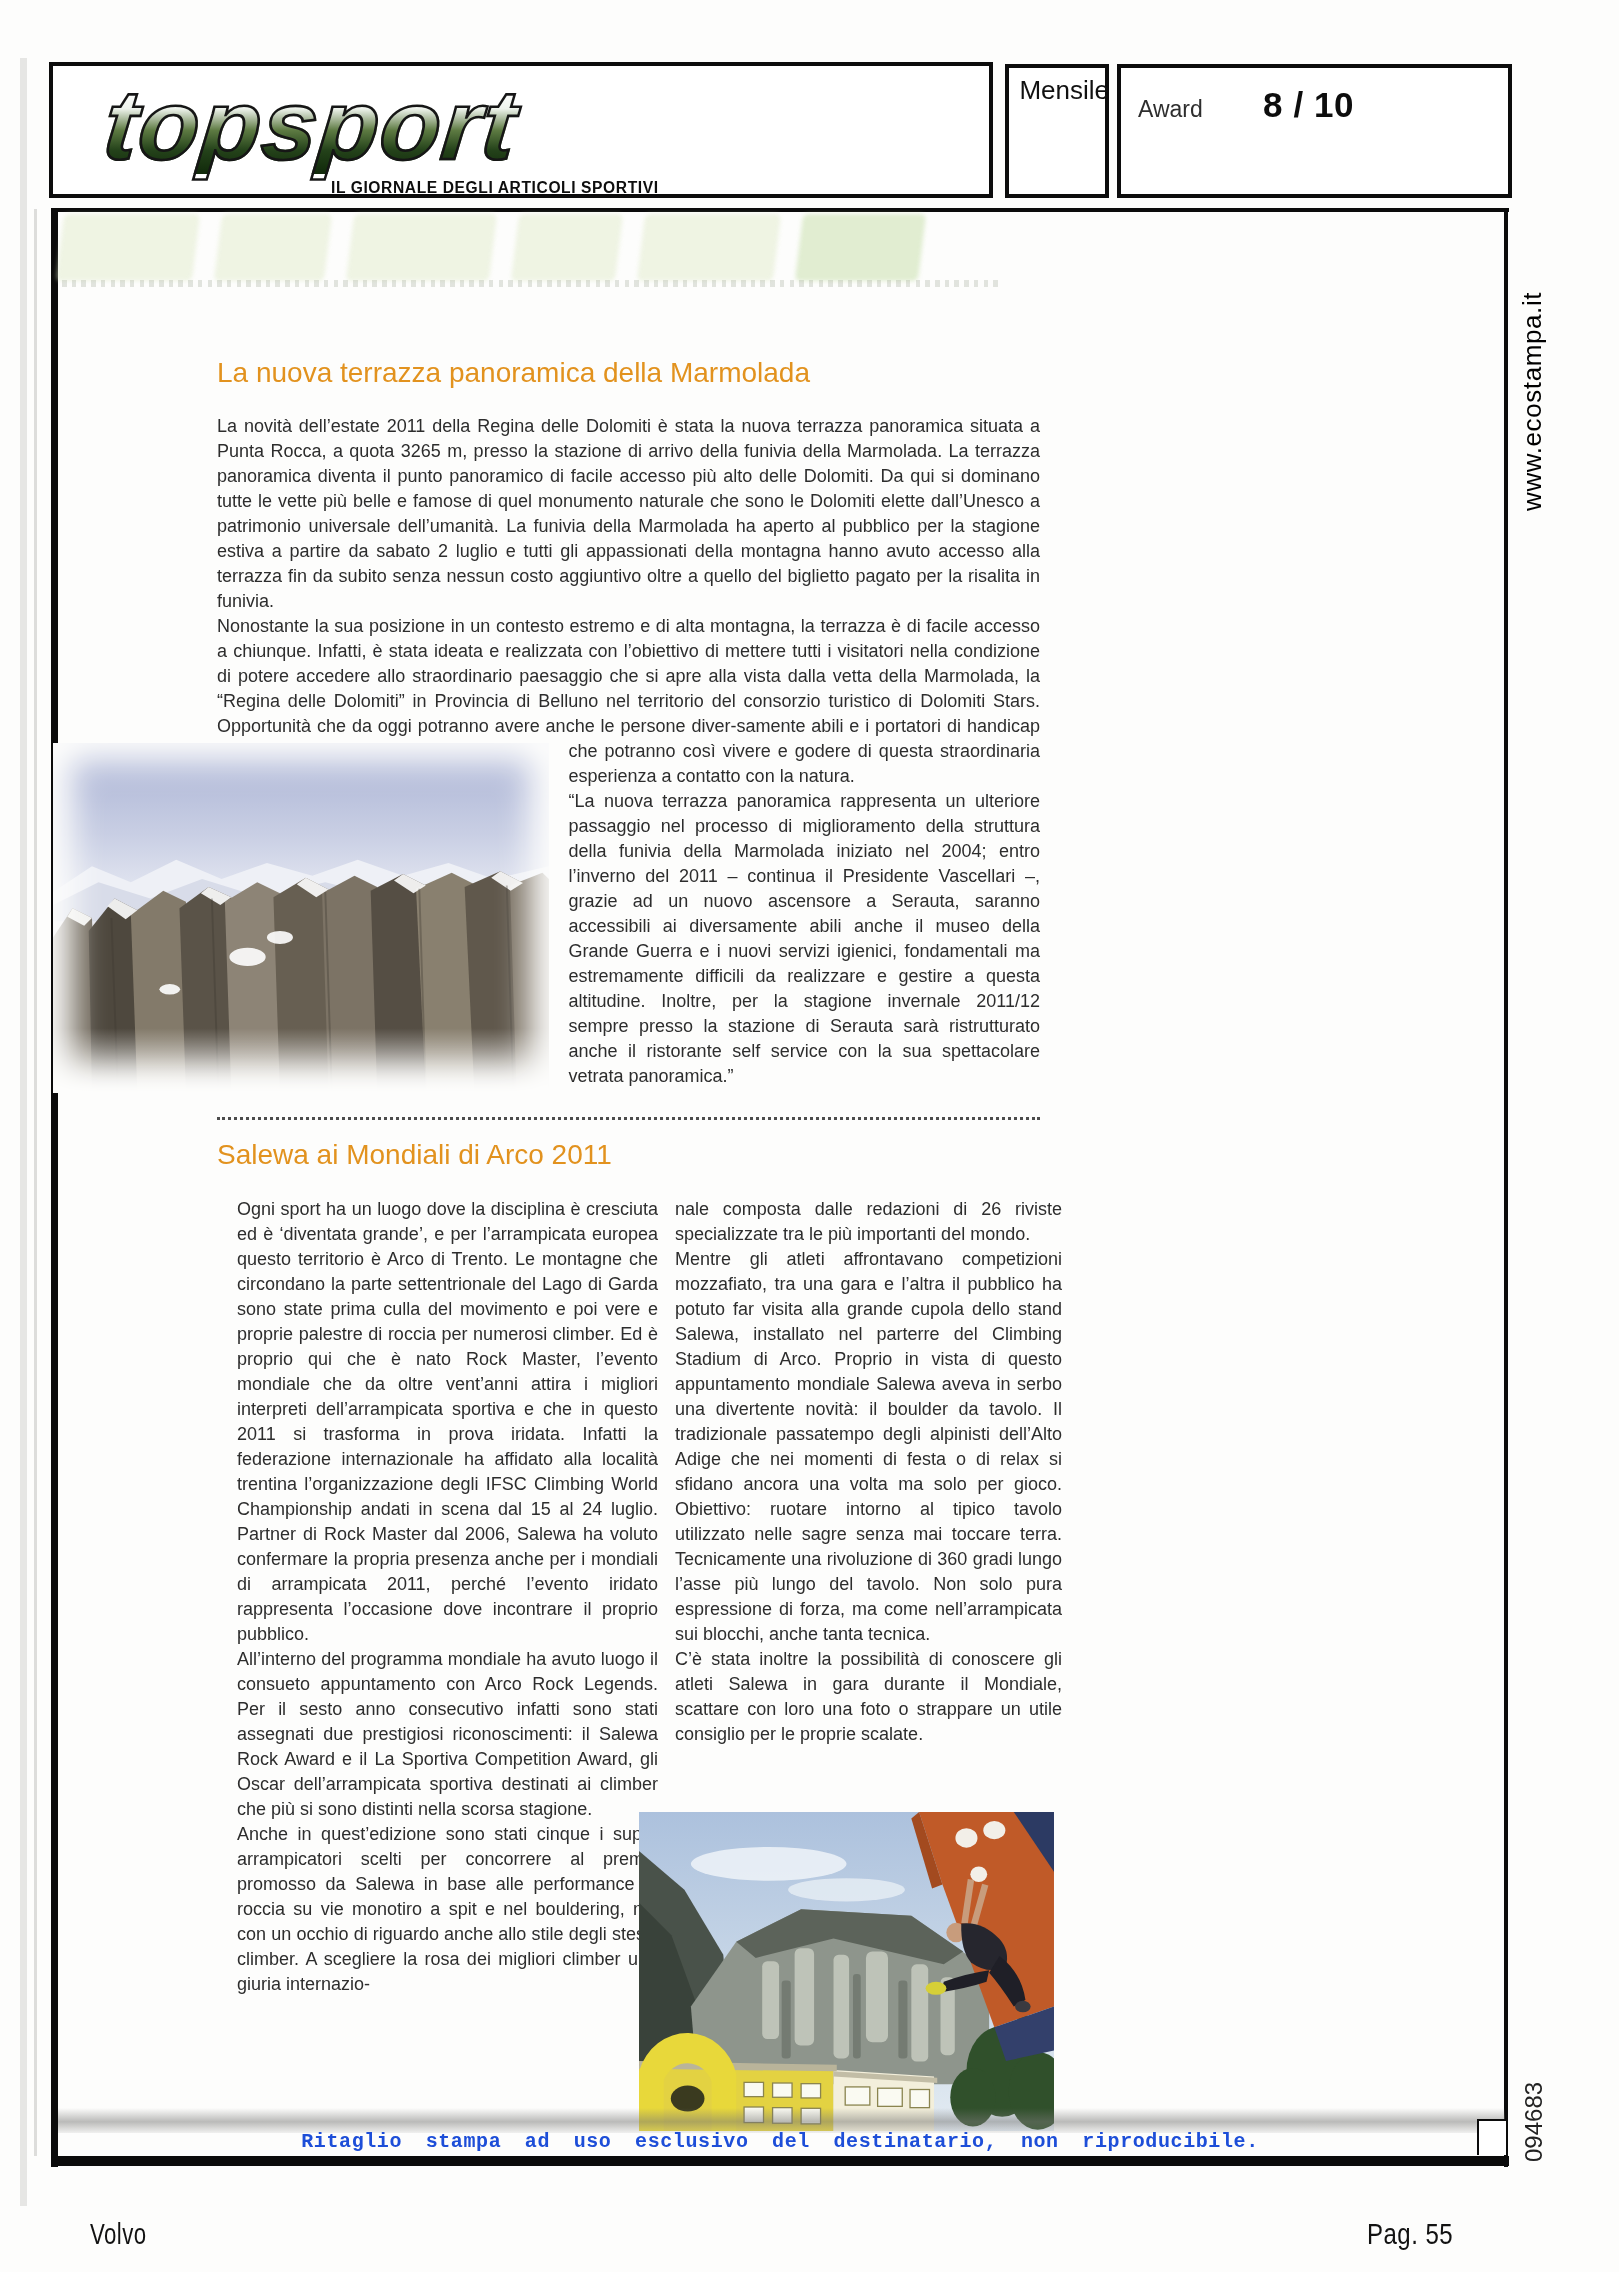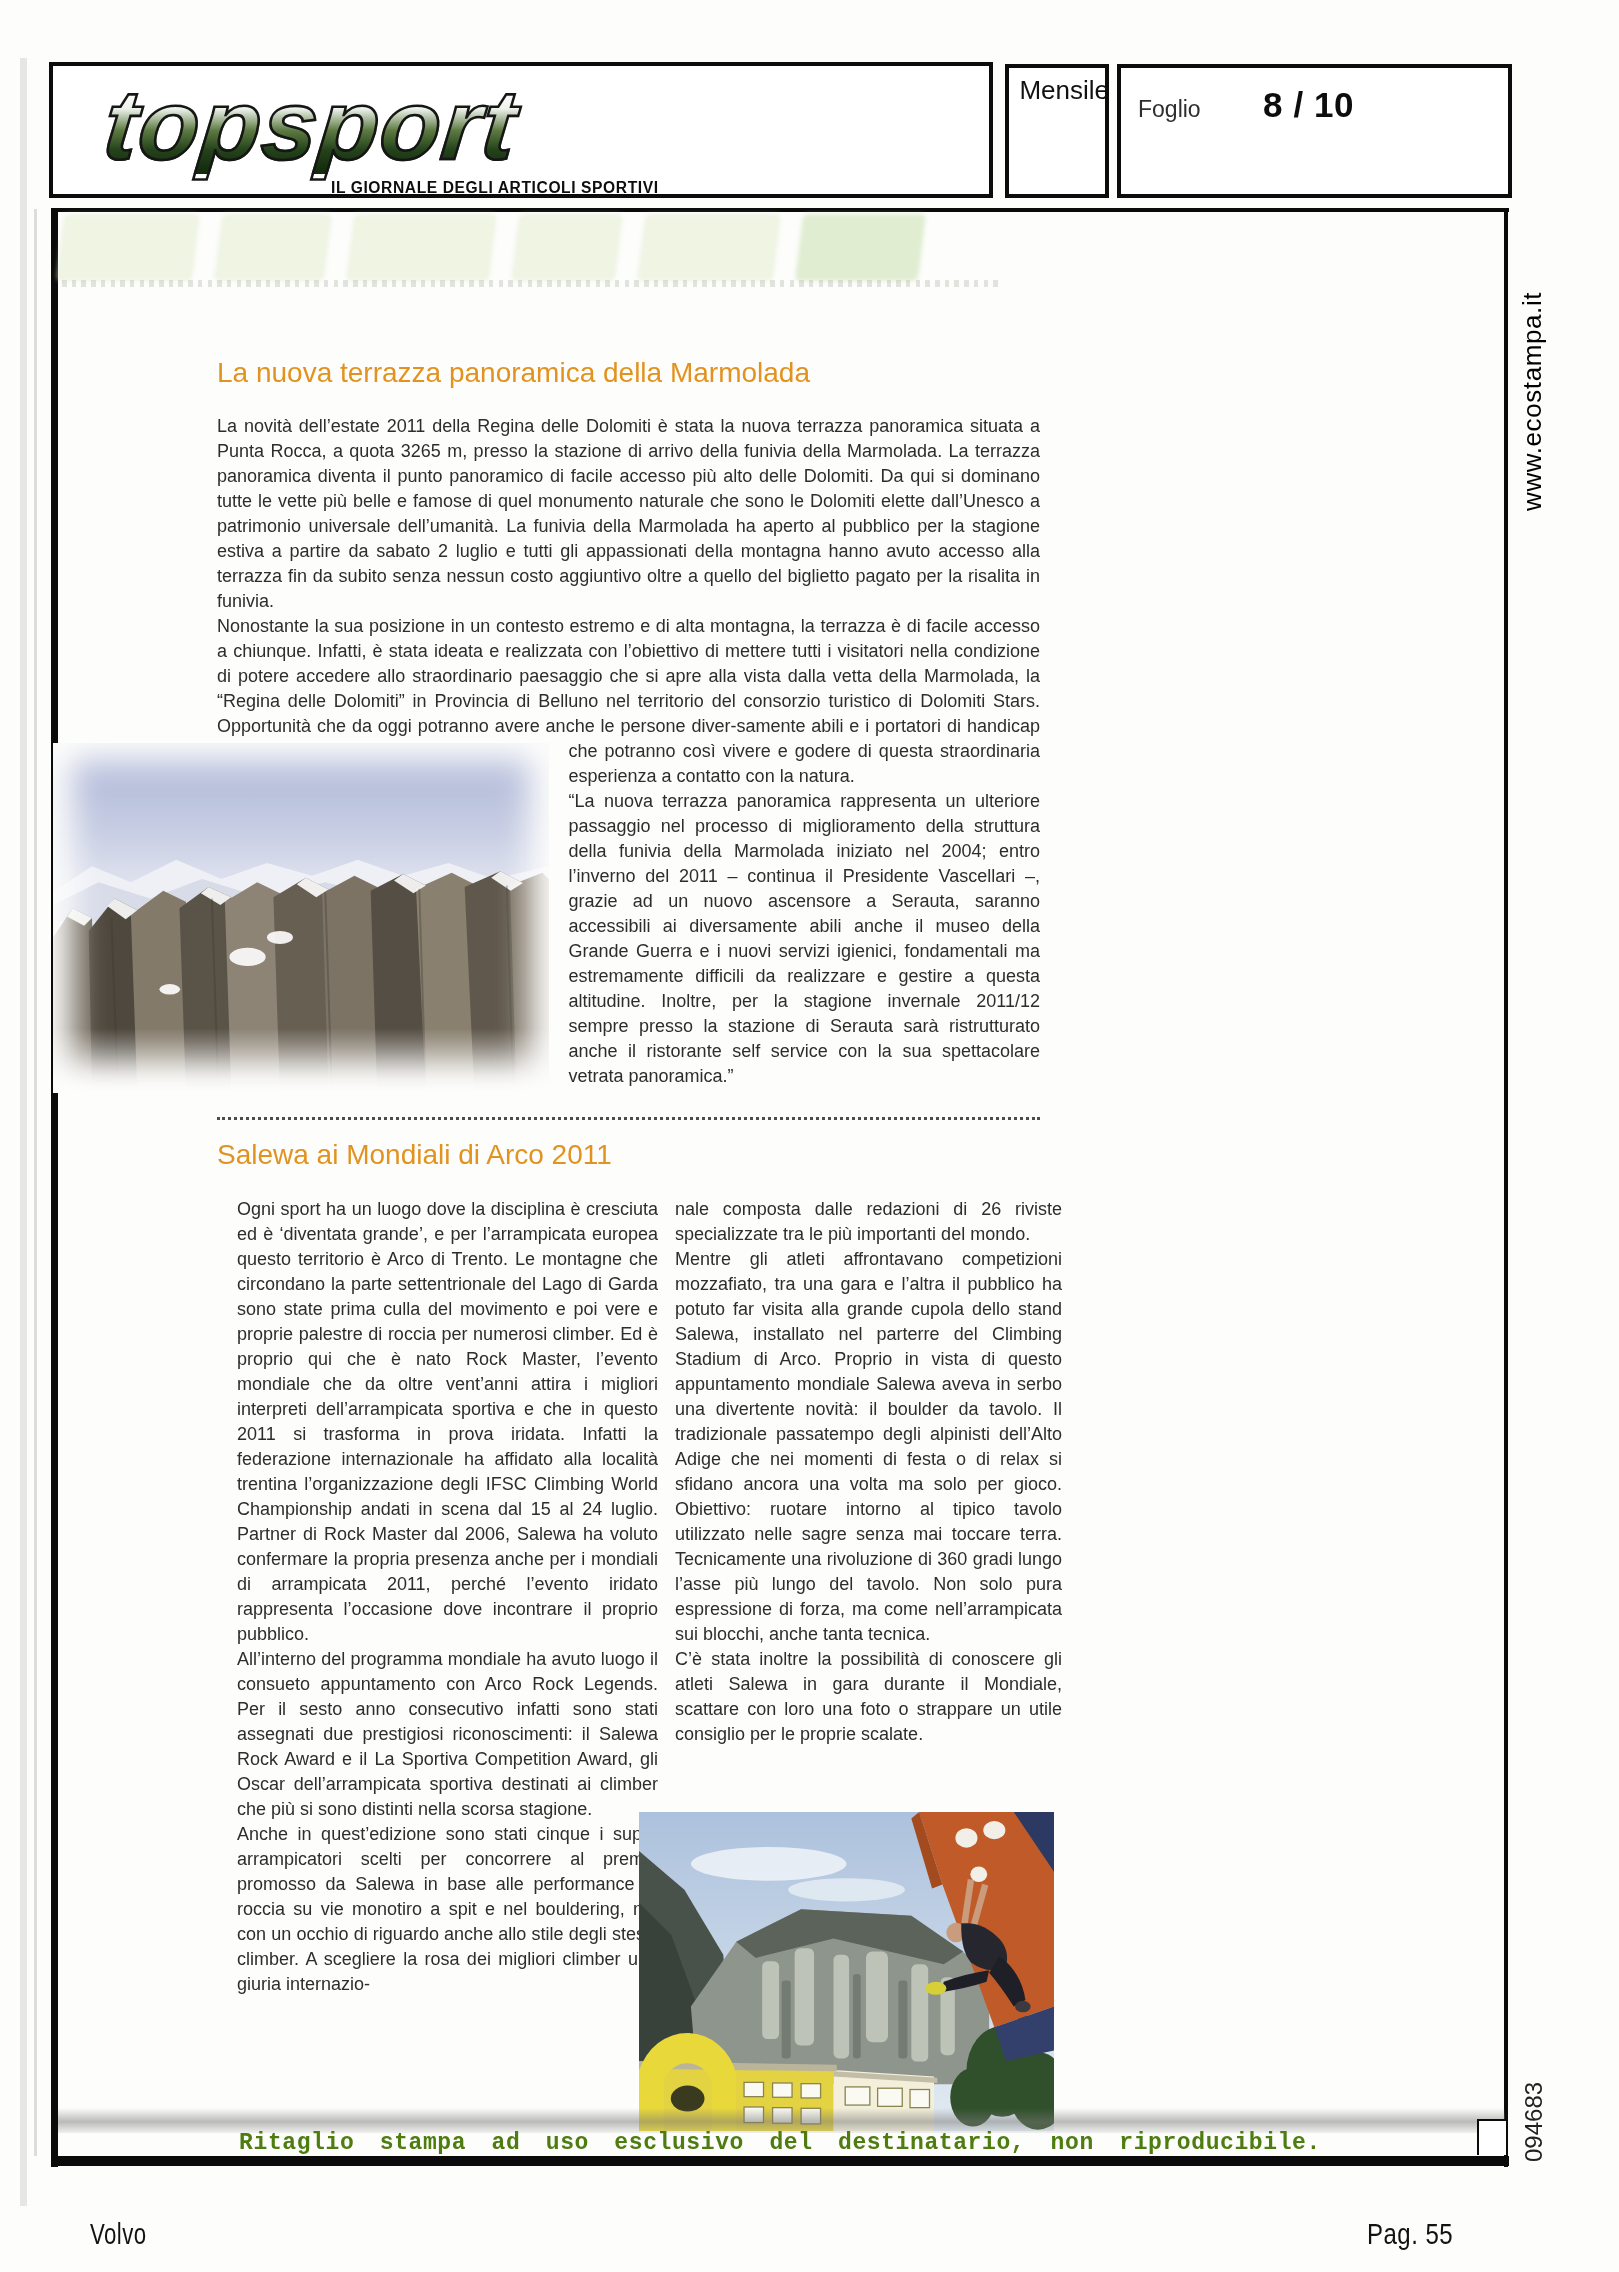--- a/index.html
+++ b/index.html
@@ -84,7 +84,7 @@
   </div>
   <div class="hbox meta-box">
     <div class="meta-row">
-      <span class="meta-label">Foglio</span>
+      <span class="meta-label">Award</span>
       <span class="meta-value">8 / 10</span>
     </div>
   </div>

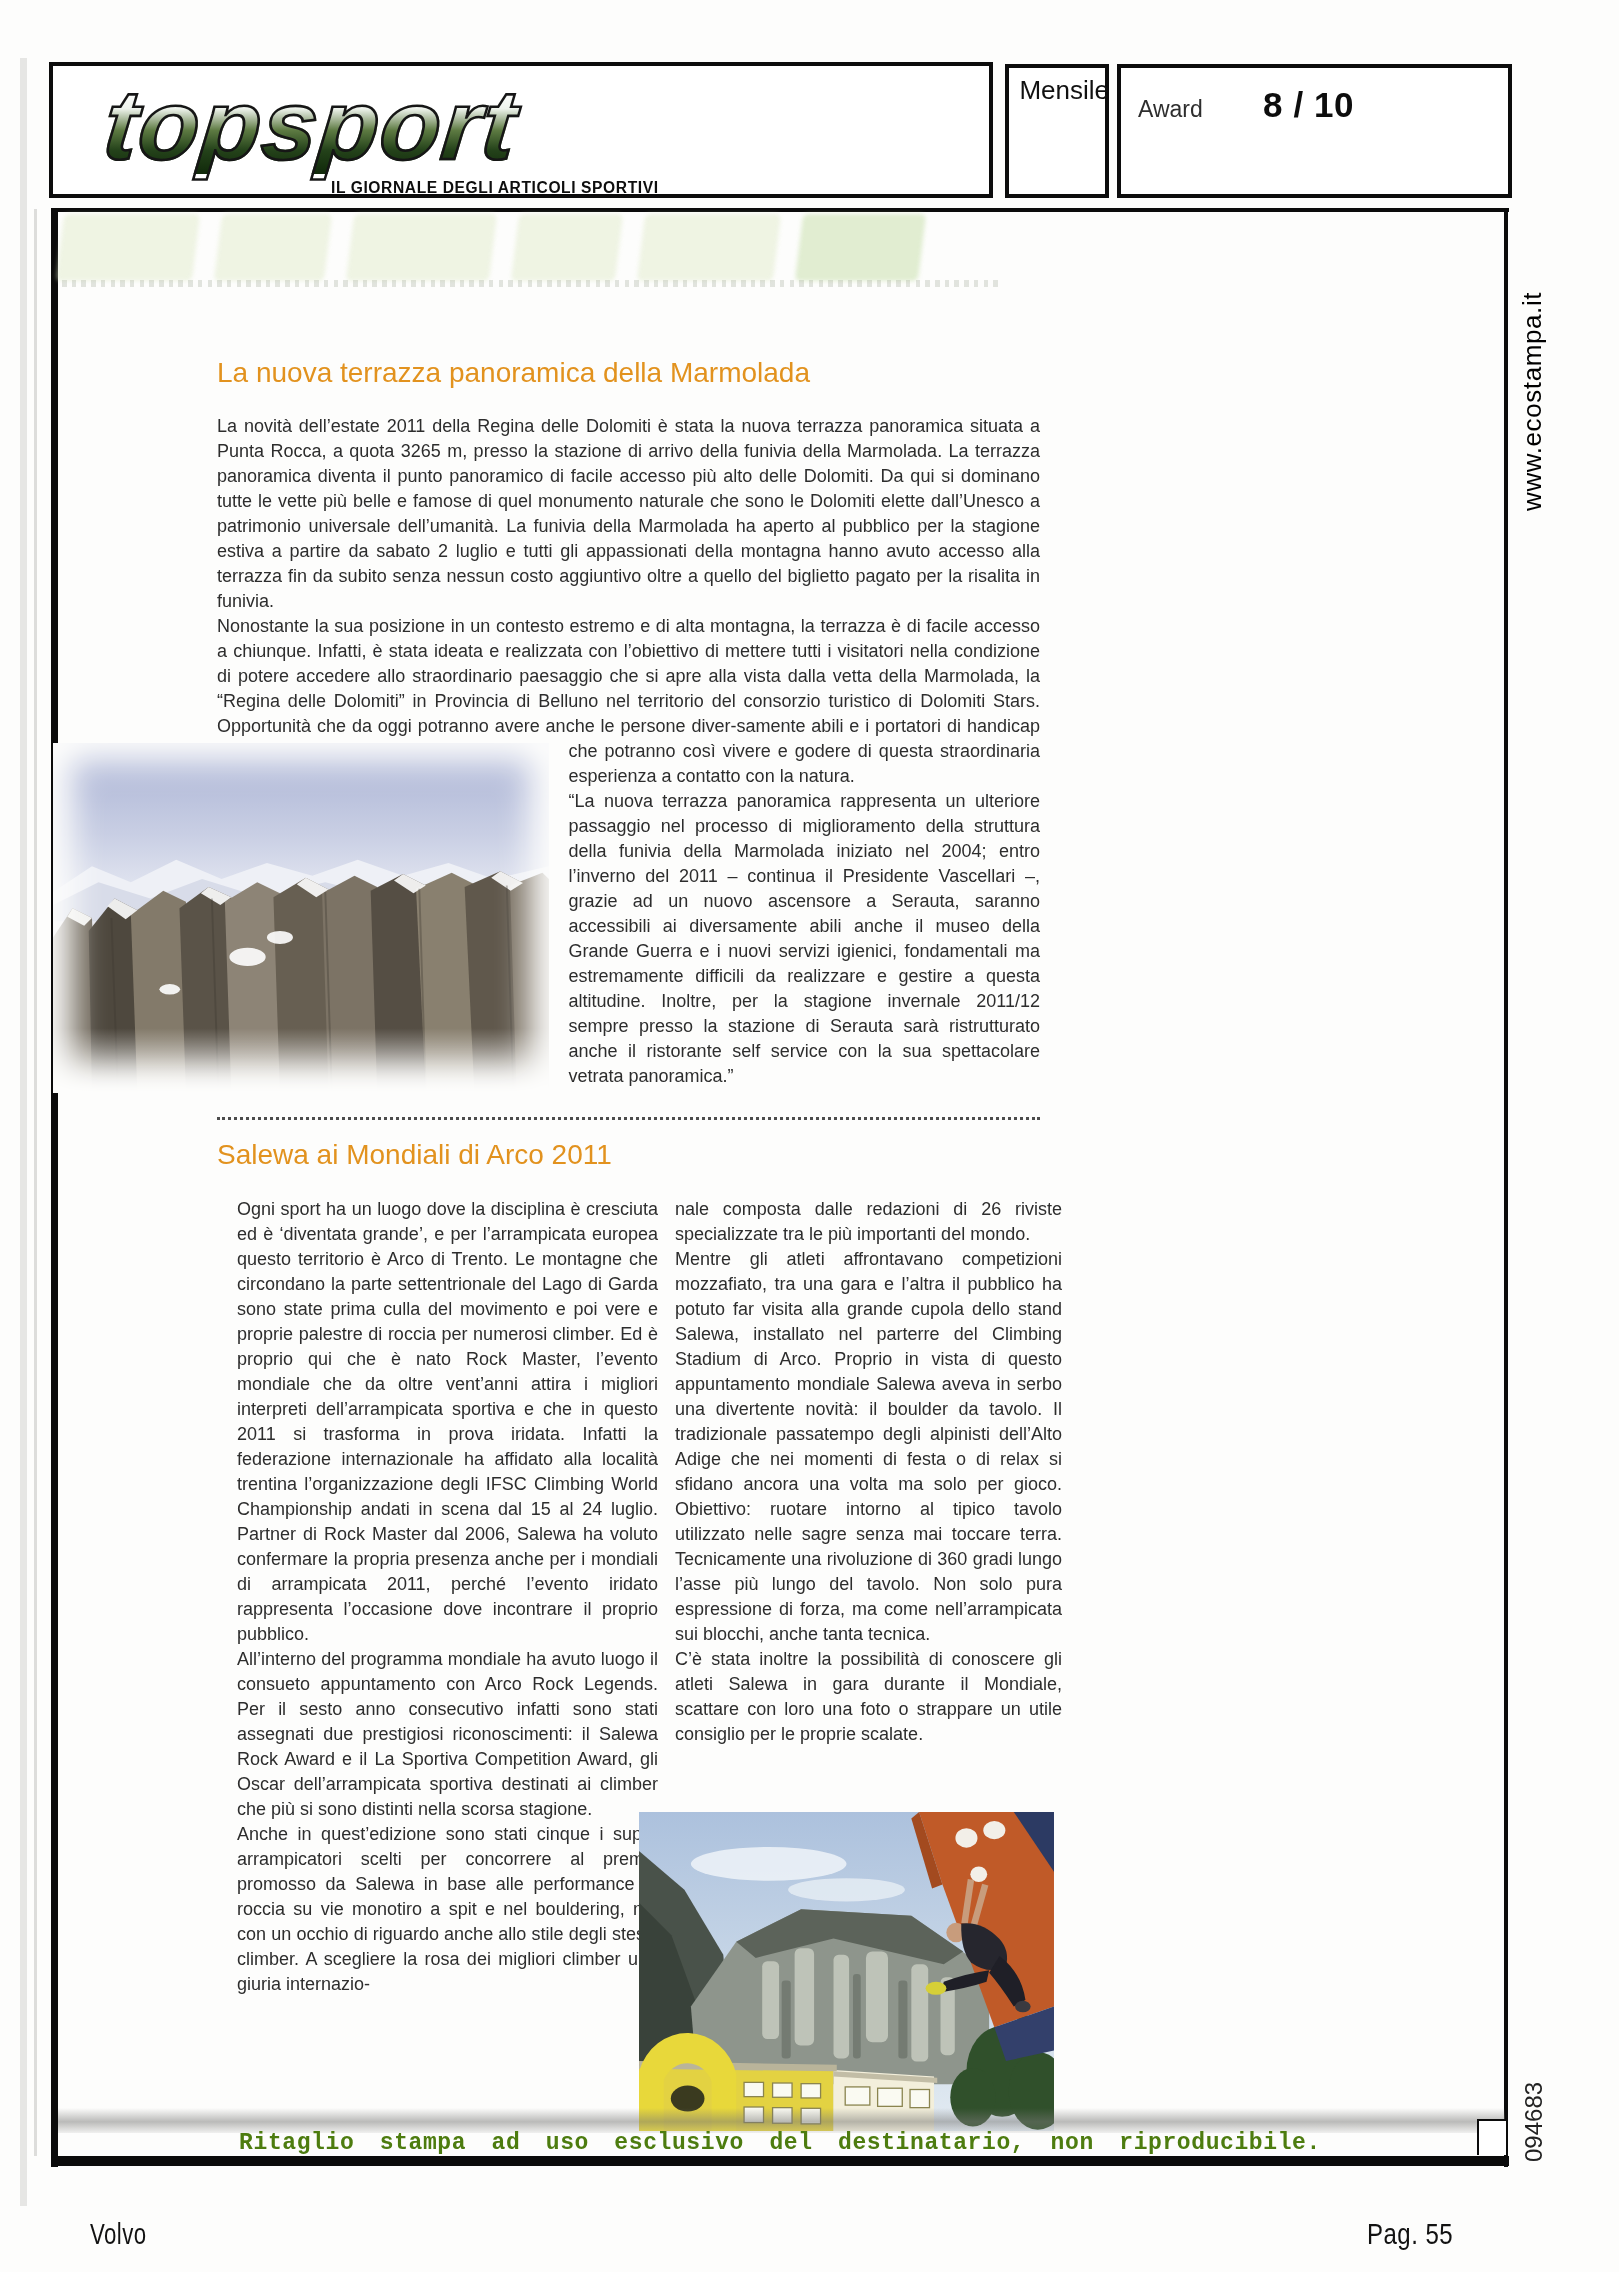--- a/index.html
+++ b/index.html
@@ -55,7 +55,7 @@
   .shadow-band{position:absolute;left:58px;top:2108px;width:1447px;height:25px;
                background:linear-gradient(180deg,rgba(130,130,128,0) 0%,rgba(120,120,118,.5) 55%,rgba(180,180,178,.18) 100%);}
   .ritaglio{position:absolute;left:51px;top:2130px;width:1458px;text-align:center;
-            font-family:"Liberation Mono",monospace;font-weight:bold;font-size:23px;color:#4d7c0f;
+            font-family:"Liberation Mono",monospace;font-weight:bold;font-size:20px;color:#1d4ed8;
             letter-spacing:0.6px;word-spacing:11px;}
   .corner-notch{position:absolute;left:1477px;top:2119px;width:28.6px;height:36px;background:#fff;
                 border-top:2.6px solid #0b0b0b;border-left:2.6px solid #0b0b0b;box-sizing:border-box;}

